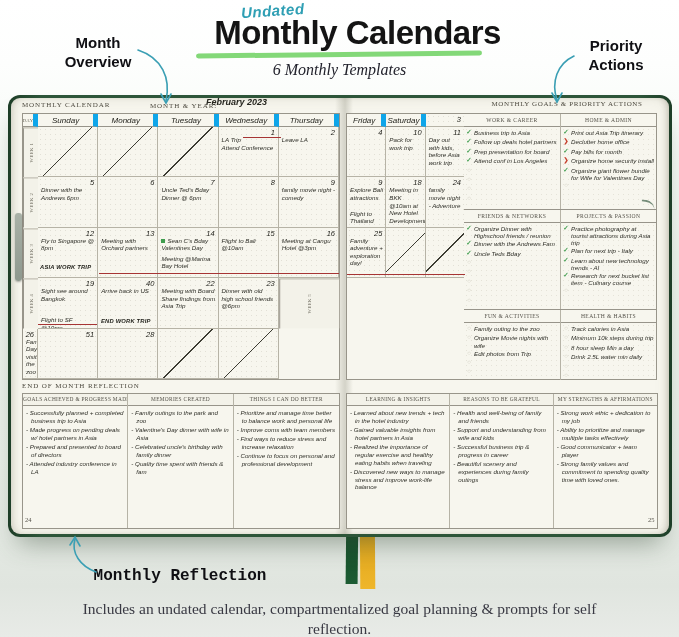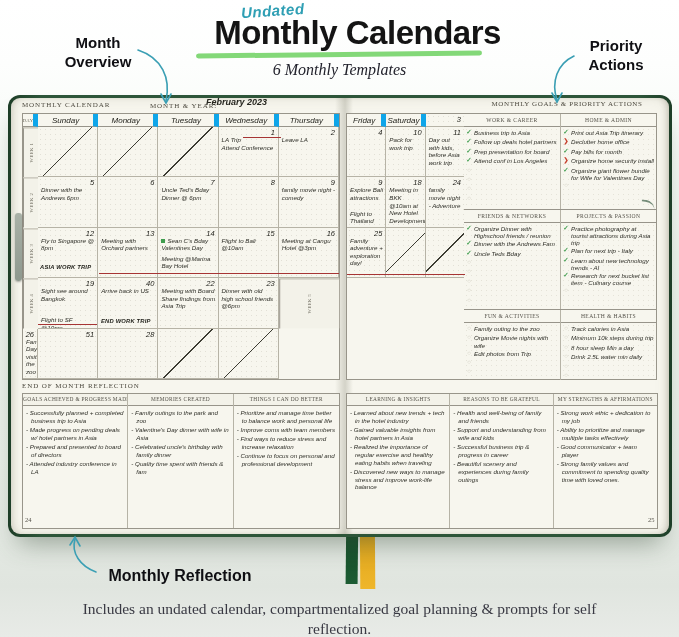--- a/index.html
+++ b/index.html
@@ -21,7 +21,7 @@
   .callout{position:absolute;font-weight:bold;color:#0f0f13;text-align:center;font-size:15px;line-height:1.25;z-index:6;}
   #co-left{left:46px;top:34px;width:104px;}
   #co-right{left:564px;top:37px;width:104px;}
-  #co-bottom{left:58px;top:566px;width:244px;font-size:16px;}
+  #co-bottom{left:58px;top:566px;width:244px;font-size:16px;font-family:Liberation Mono, monospace;}
   .caption{position:absolute;left:58px;right:58px;top:599px;text-align:center;font-family:"Liberation Serif",serif;
     font-size:15.5px;line-height:1.3;color:#393943;z-index:5;}
 

